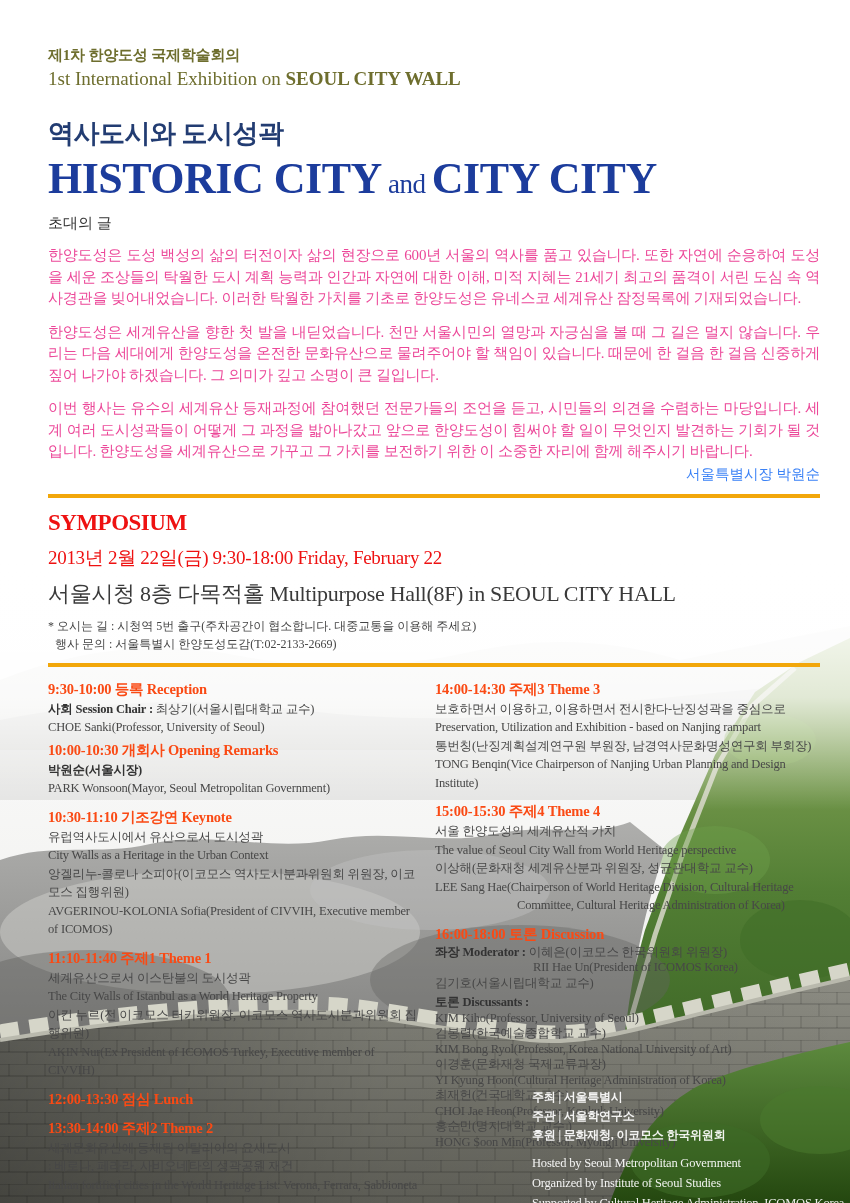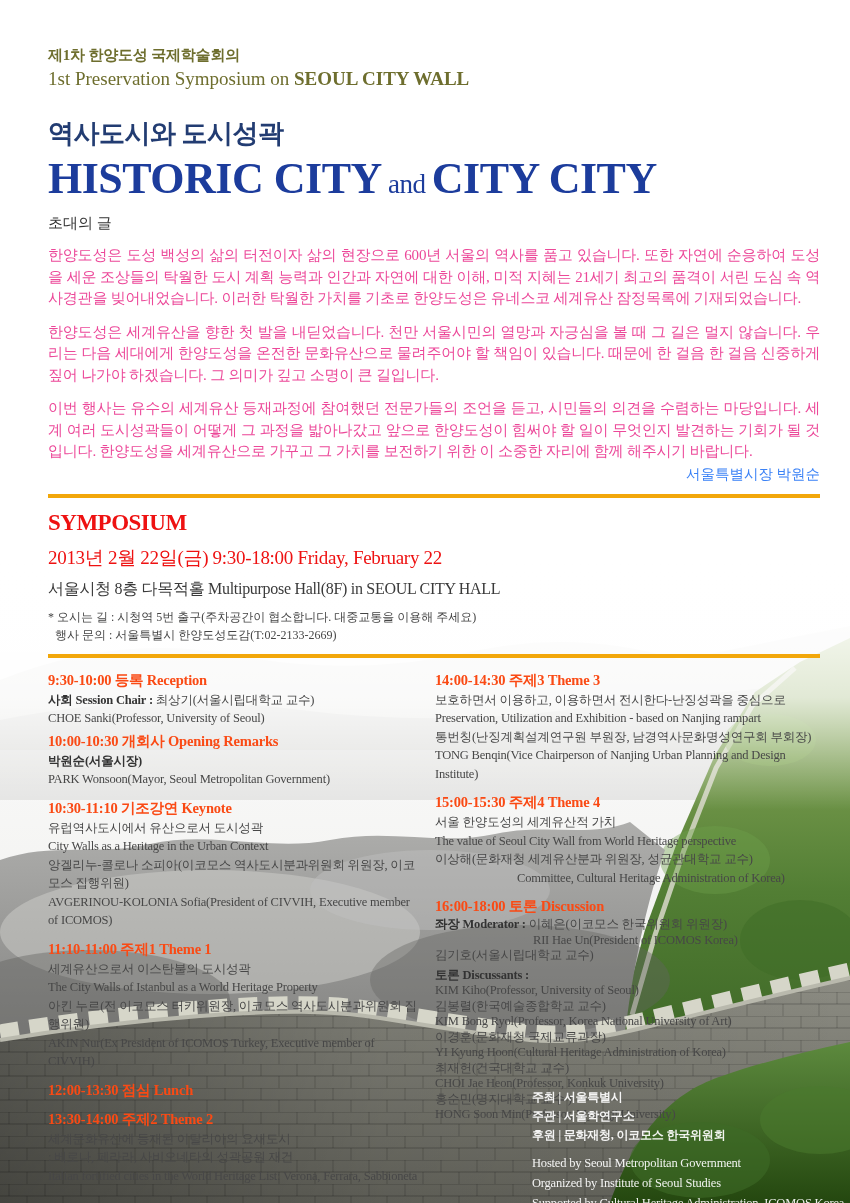--- a/index.html
+++ b/index.html
@@ -138,7 +138,7 @@
   <div class="content">
     <div class="inner">
       <div class="kicker-ko">제1차 한양도성 국제학술회의</div>
-      <div class="kicker-en"><span>1st Preservation Symposium on </span><b>SEOUL CITY WALL</b></div>
+      <div class="kicker-en"><span>1st International Exhibition on </span><b>SEOUL CITY WALL</b></div>
 
       <div class="title-ko">역사도시와 도시성곽</div>
       <div class="title-en"><span>HISTORIC CITY</span><span class="and"> and </span><span>CITY CITY</span></div>

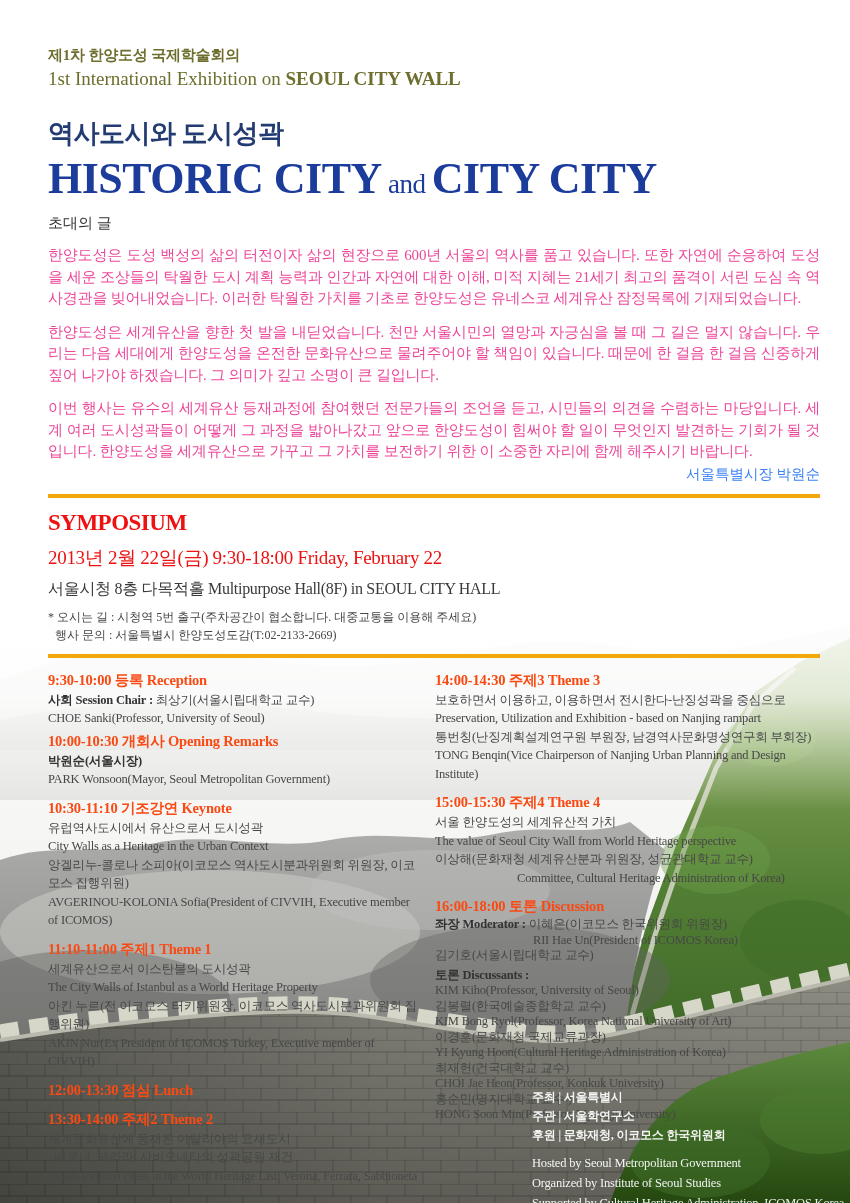--- a/index.html
+++ b/index.html
@@ -28,7 +28,7 @@
   .symposium{padding:12px 30px 0 48px;}
   .symp-heading{font-size:23px;font-weight:bold;color:#ee1111;letter-spacing:-.5px;}
   .symp-date{font-size:19px;color:#ee1111;margin-top:9px;letter-spacing:-.3px;}
-  .symp-venue{font-size:16px;color:#3a3a3a;margin-top:8px;letter-spacing:-.3px;}
+  .symp-venue{font-size:22px;color:#3a3a3a;margin-top:8px;letter-spacing:-.3px;}
   .symp-notes{margin-top:8px;}
   .symp-notes div{font-size:12px;color:#444;line-height:18px;}
   .symp-notes div:last-child{padding-left:7px;}

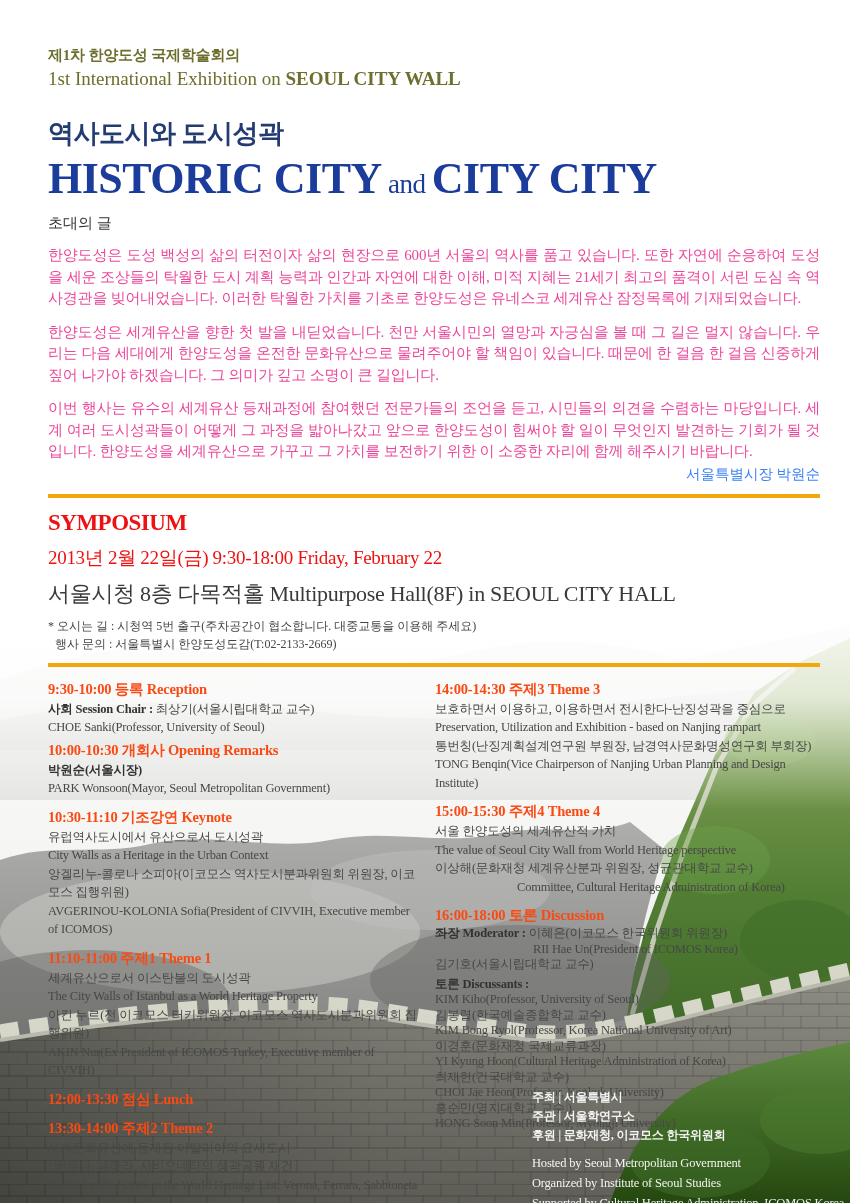--- a/index.html
+++ b/index.html
@@ -266,6 +266,7 @@
 
                 <div class="sched-line"><span class="line-text">이상해(문화재청 세계유산분과 위원장, 성균관대학교 교수)</span></div>
 
+                <div class="sched-line"><span class="line-text">LEE Sang Hae(Chairperson of World Heritage Division, Cultural Heritage</span></div>
 
                 <div class="sched-line indent"><span class="line-text">Committee, Cultural Heritage Administration of Korea)</span></div>
               </div>

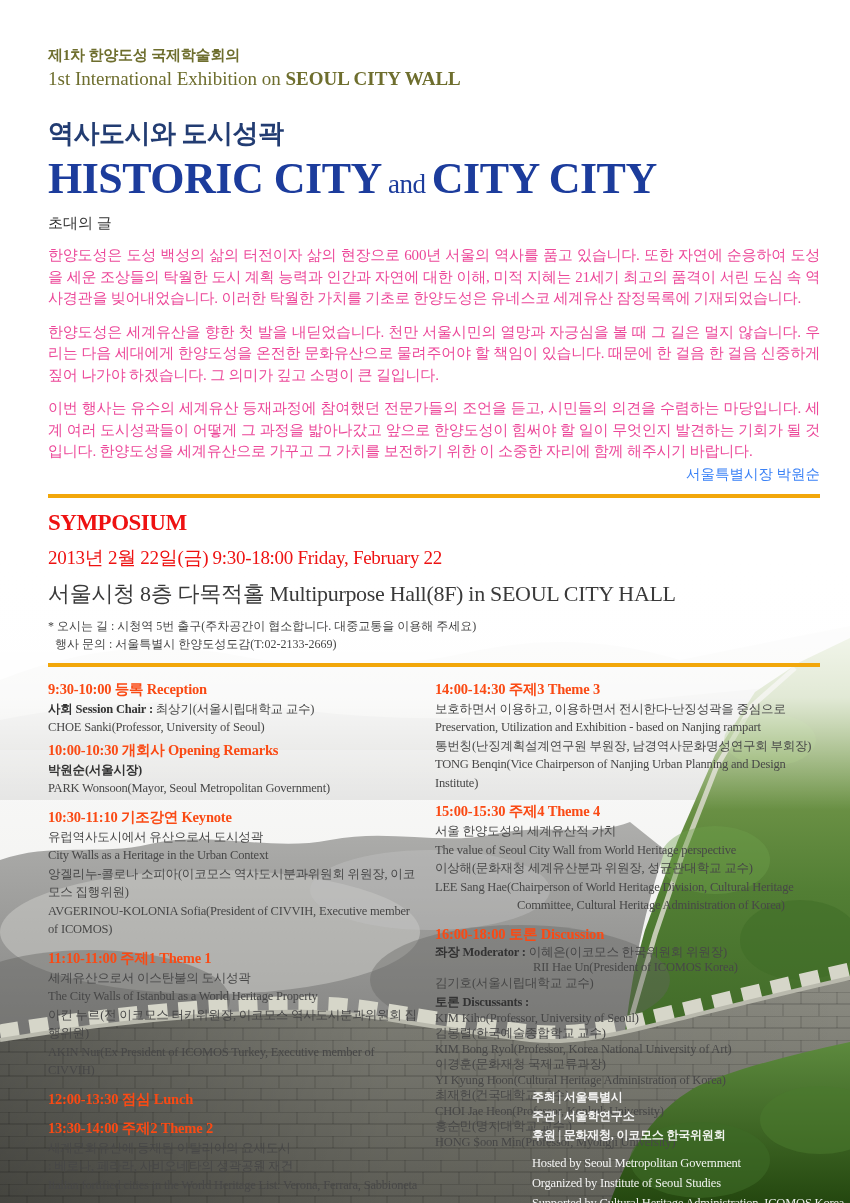--- a/index.html
+++ b/index.html
@@ -209,7 +209,7 @@
           </div>
 
           <div class="sched-item gap">
-            <div class="sched-heading">11:10-11:00  주제1 Theme 1</div>
+            <div class="sched-heading">11:10-11:40  주제1 Theme 1</div>
             <div class="sched-lines">
 
                 <div class="sched-line"><span class="line-text">세계유산으로서 이스탄불의 도시성곽</span></div>

